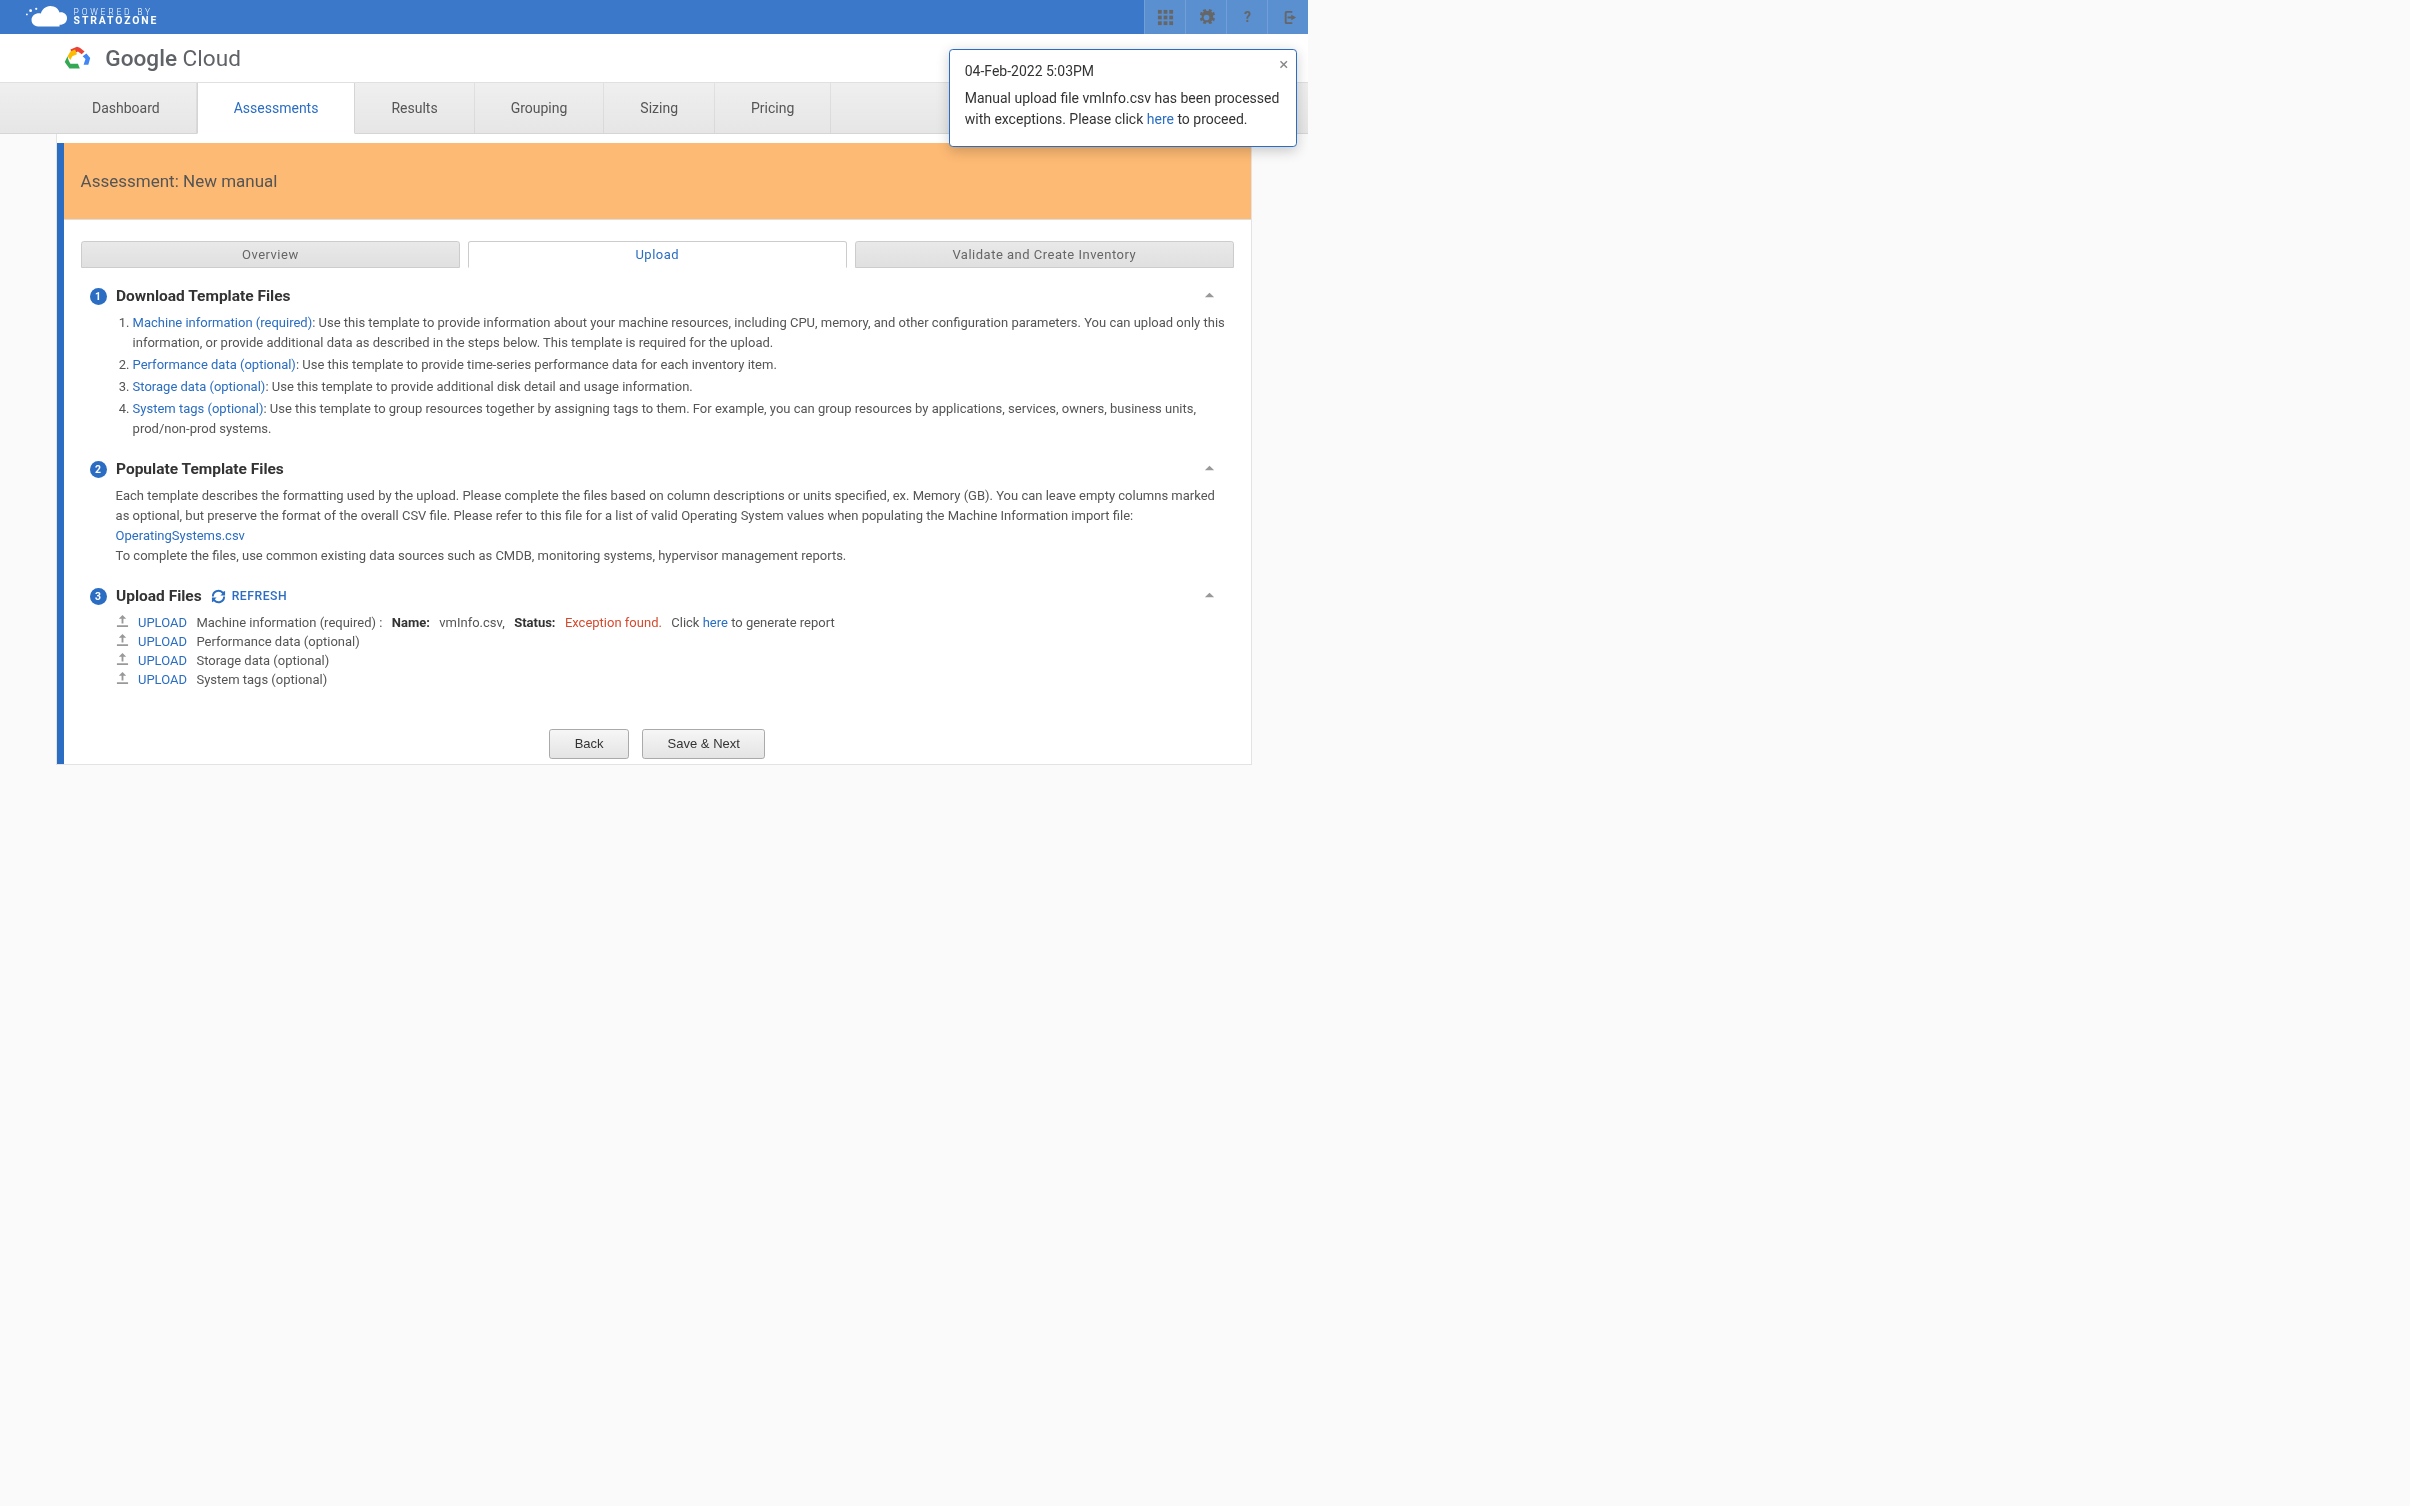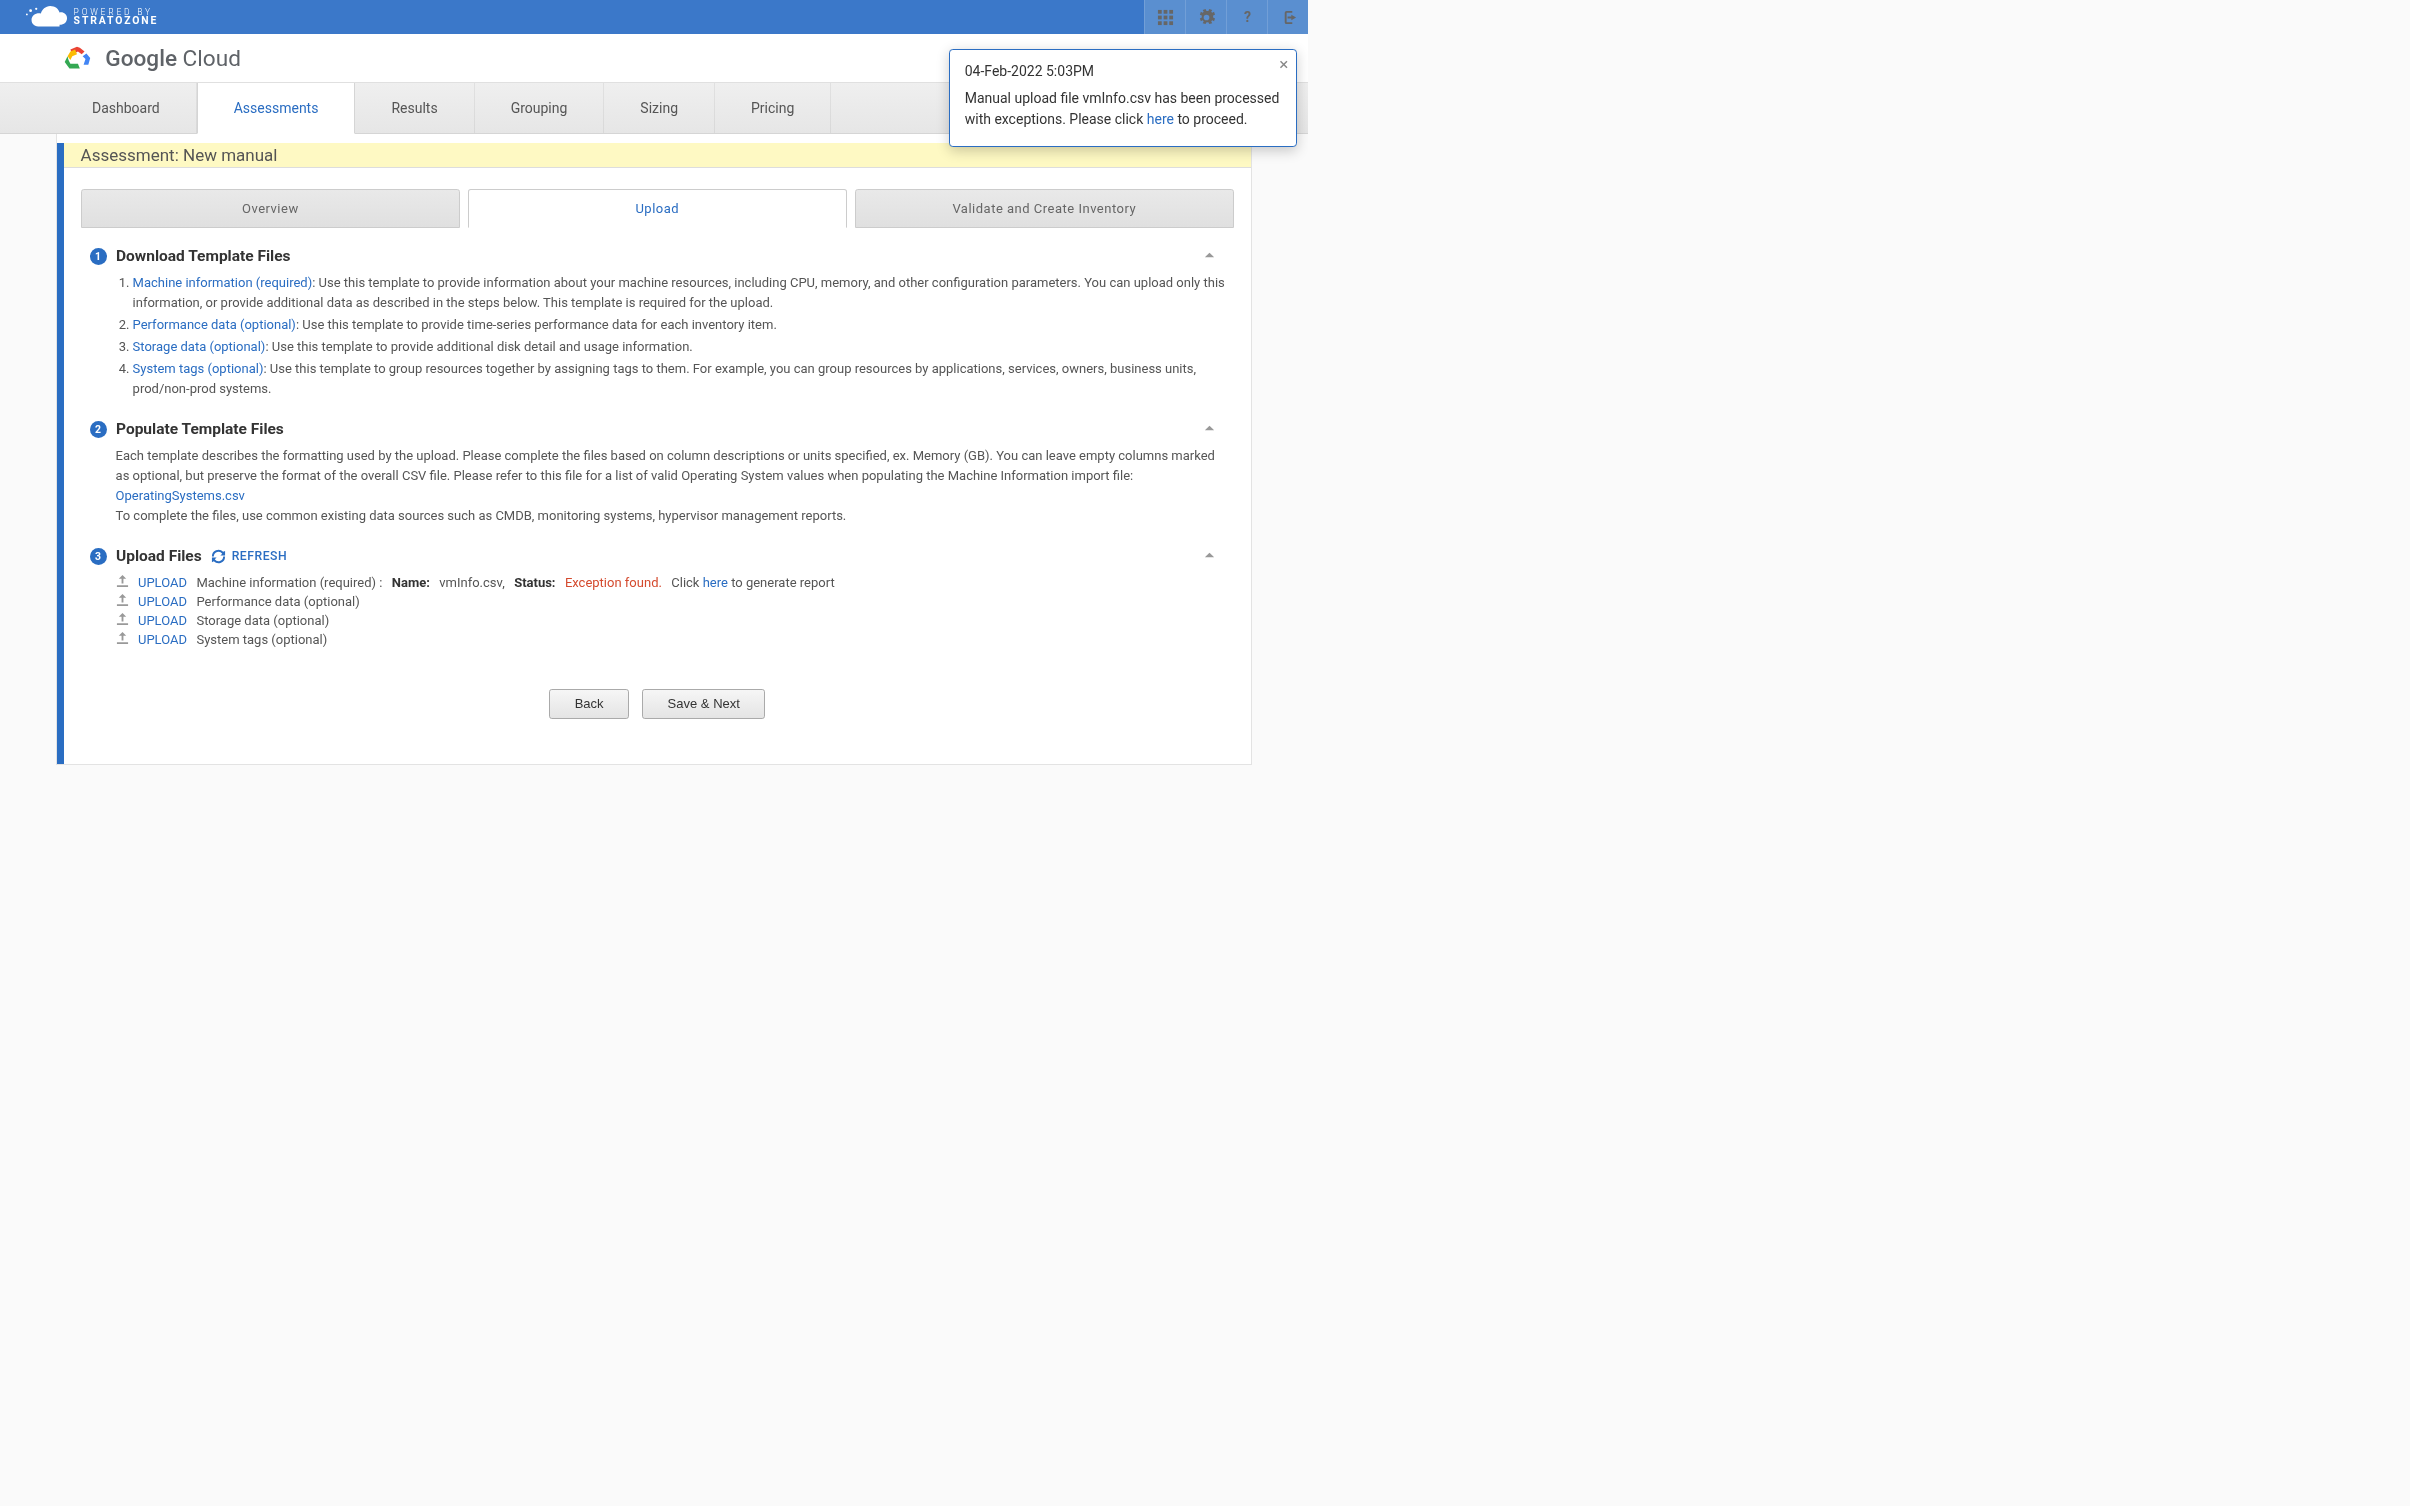--- a/index.html
+++ b/index.html
@@ -145,8 +145,8 @@
   padding: 0 0 0 0;
 }
 .content-header {
-  background: #fef9c3;
-  padding: 2px 17px;
+  background: #fdba74;
+  padding: 28px 17px;
   font-size: 17px;
   color: #555;
   border-bottom: 0.9px solid #ddd;

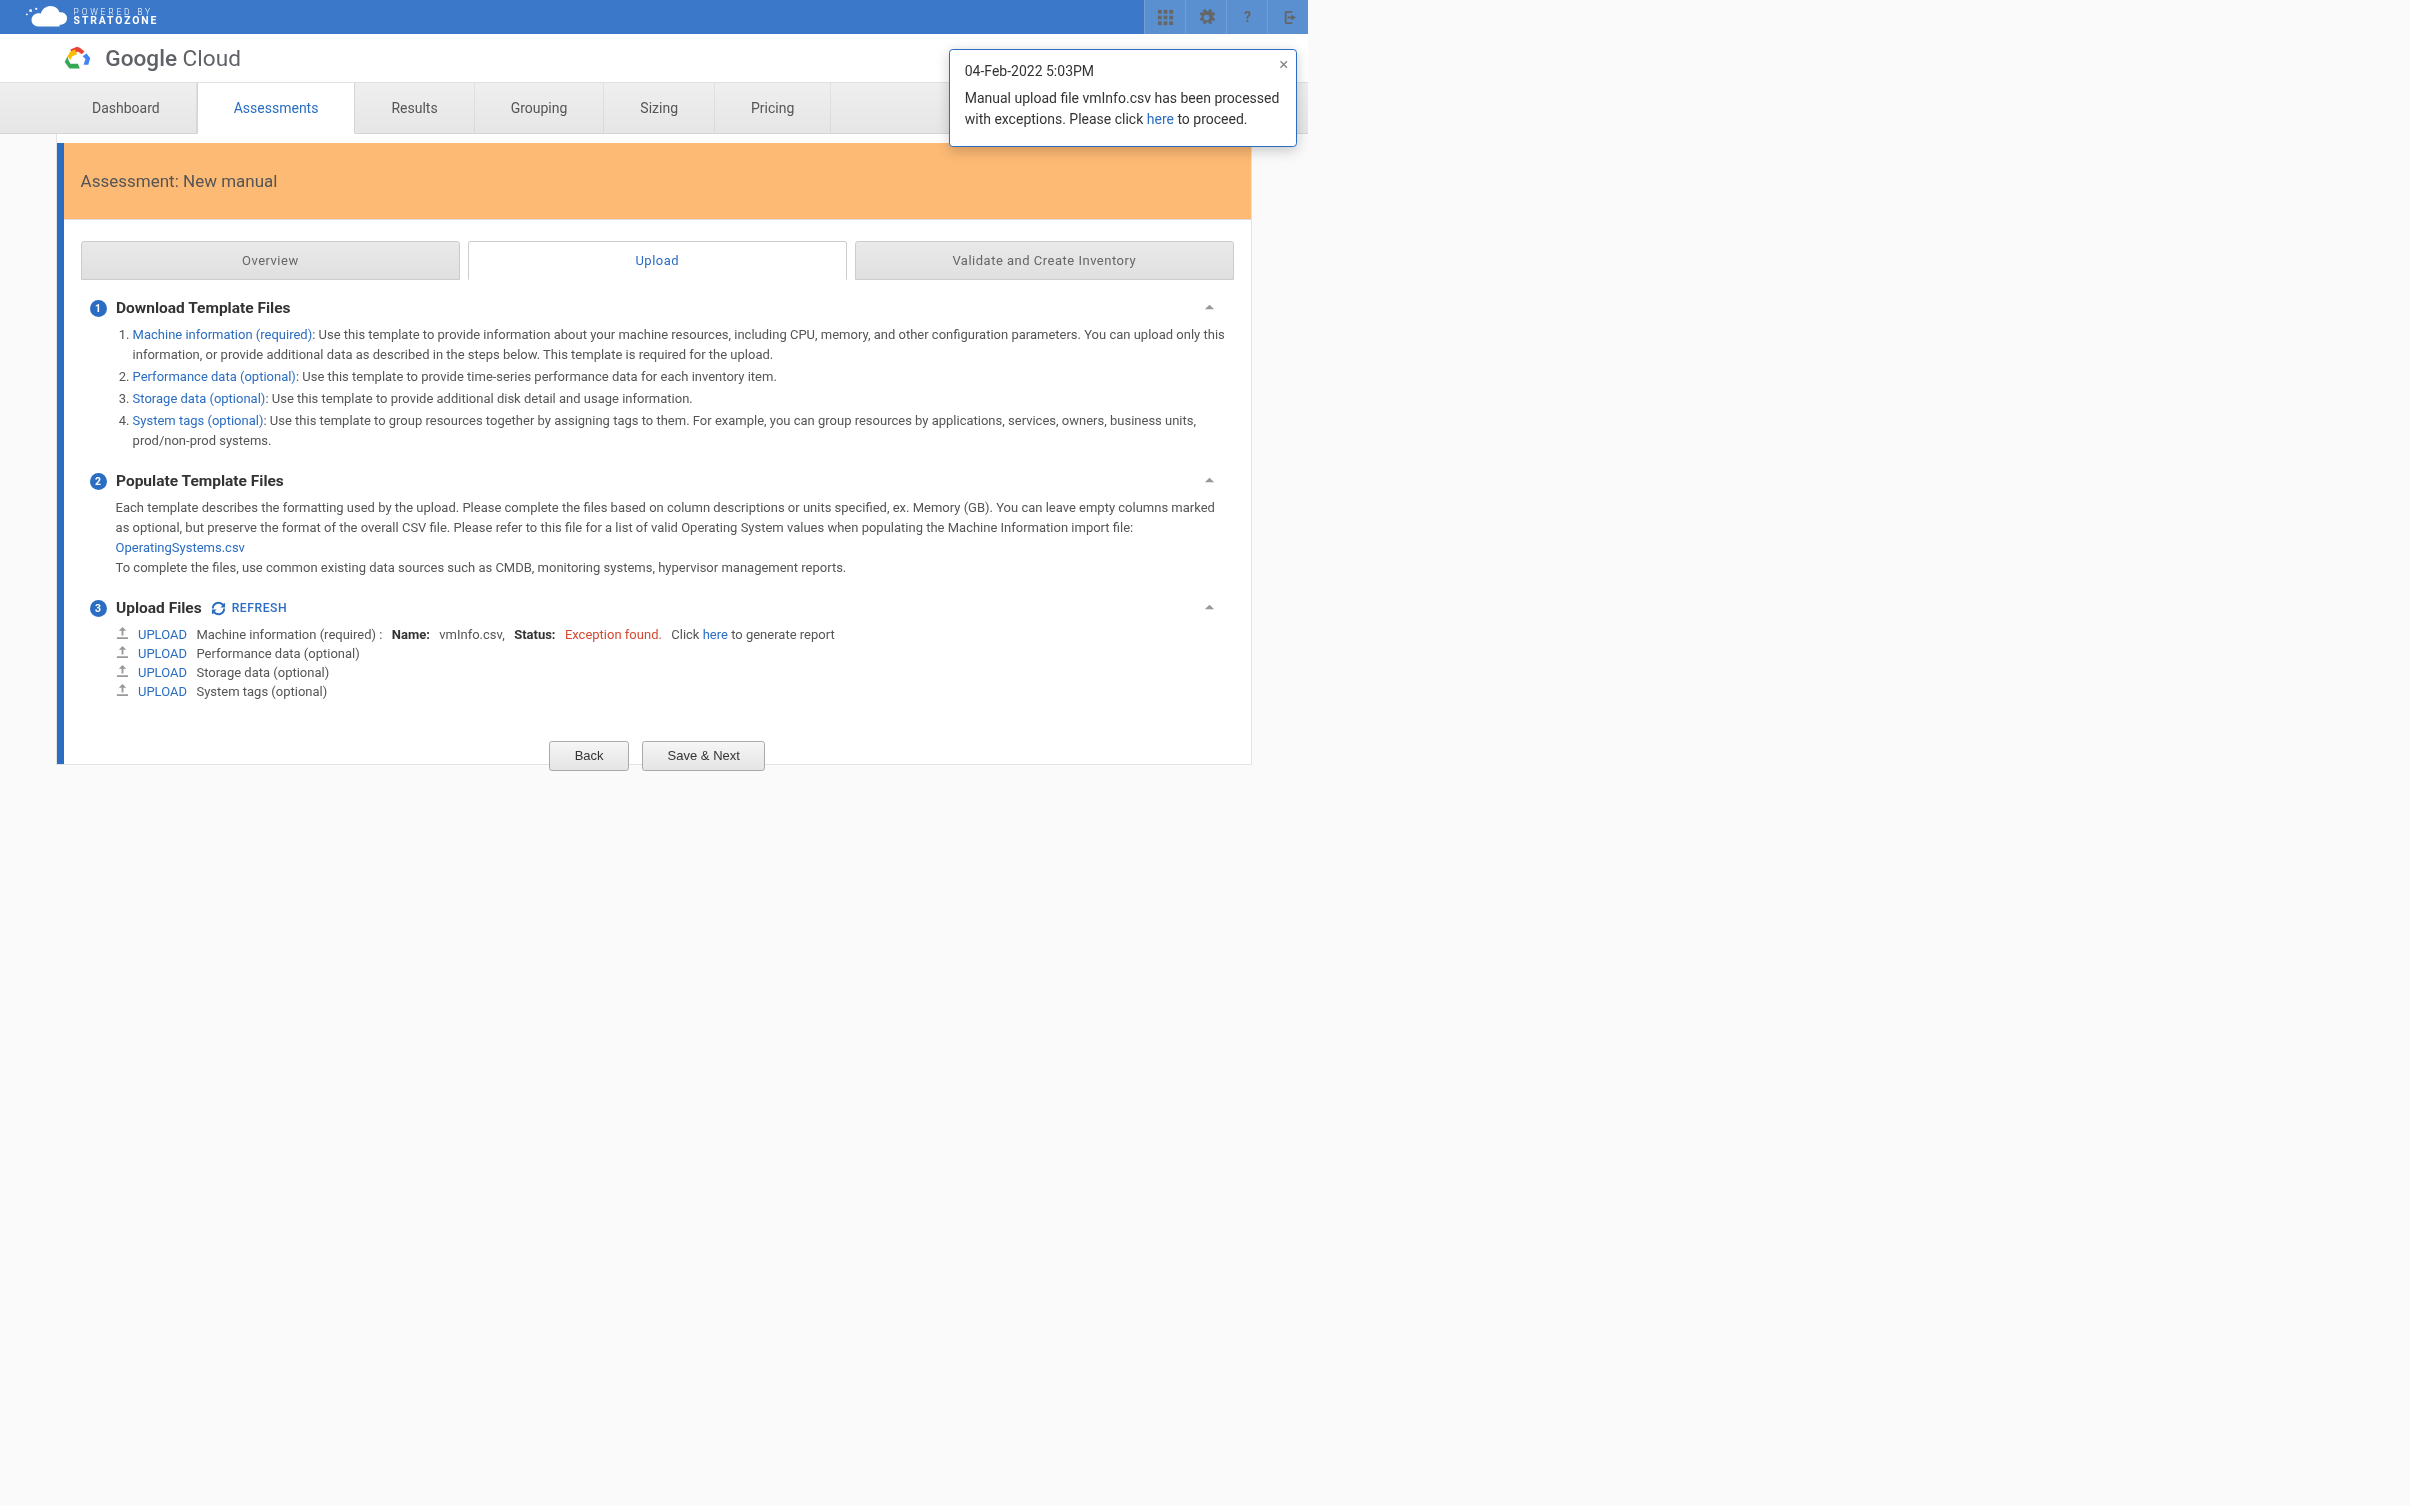--- a/index.html
+++ b/index.html
@@ -160,7 +160,7 @@
 .subtab {
   flex: 1;
   text-align: center;
-  padding: 11px 0;
+  padding: 5px 0;
   background: linear-gradient(#e9e9e9, #e0e0e0);
   border: 0.9px solid #ccc;
   border-radius: 2.8px 2.8px 0 0;

